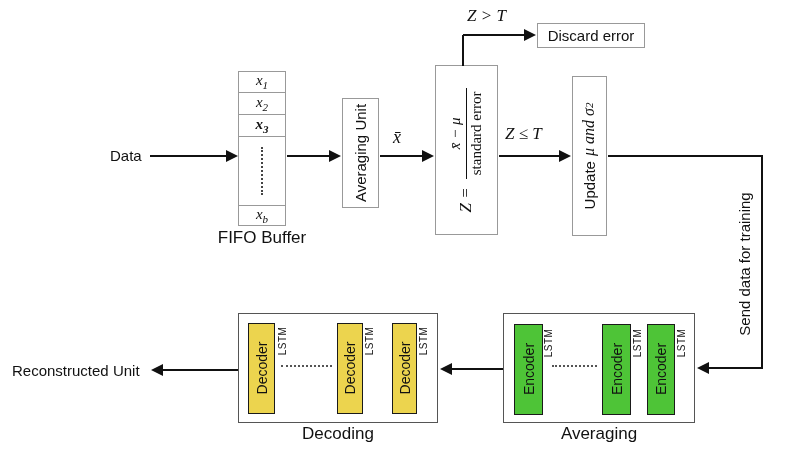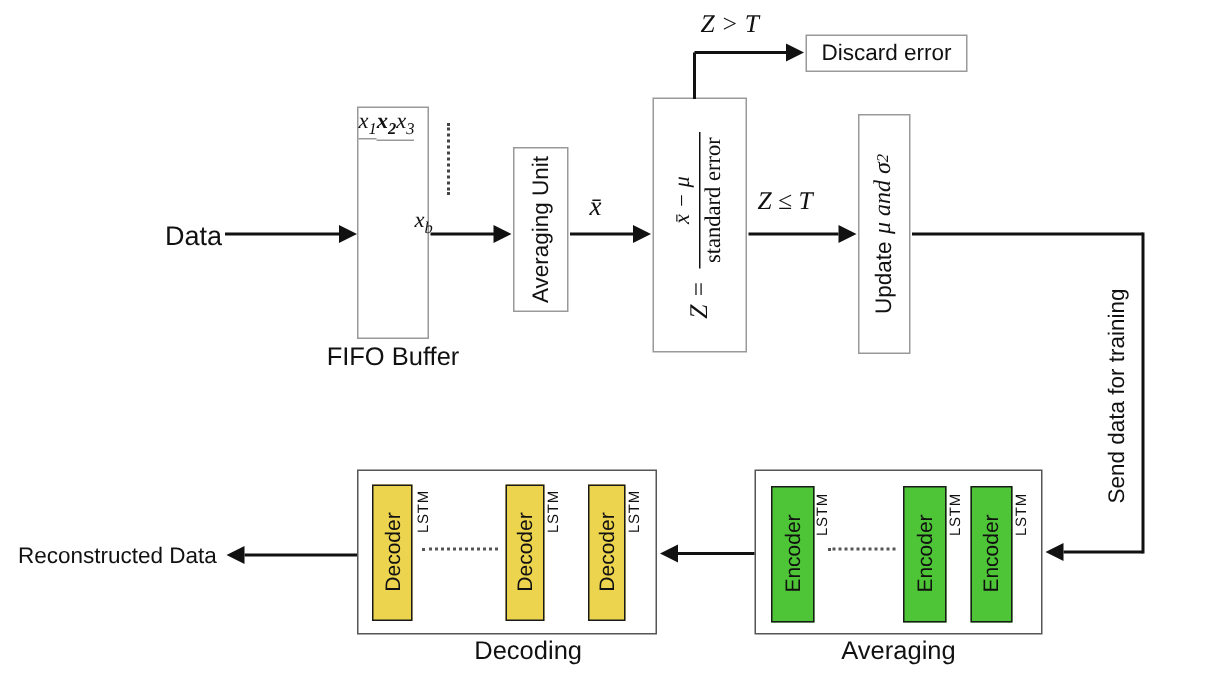--- a/index.html
+++ b/index.html
@@ -48,7 +48,7 @@
   <div class="line" style="left:150px; top:155px; width:77px; height:2px;"></div>
   <div class="head-r" style="left:226px; top:150px;"></div>
 
-  <div class="box" style="left:238px; top:71px; width:48px; height:155px; display:flex; flex-direction:row;">
+  <div class="box" style="left:238px; top:71px; width:48px; height:155px; display:flex; flex-direction:column;">
     <div class="fifo-cell" style="height:21px;">
       <span class="math"><span>x</span><sub>1</sub></span>
     </div>

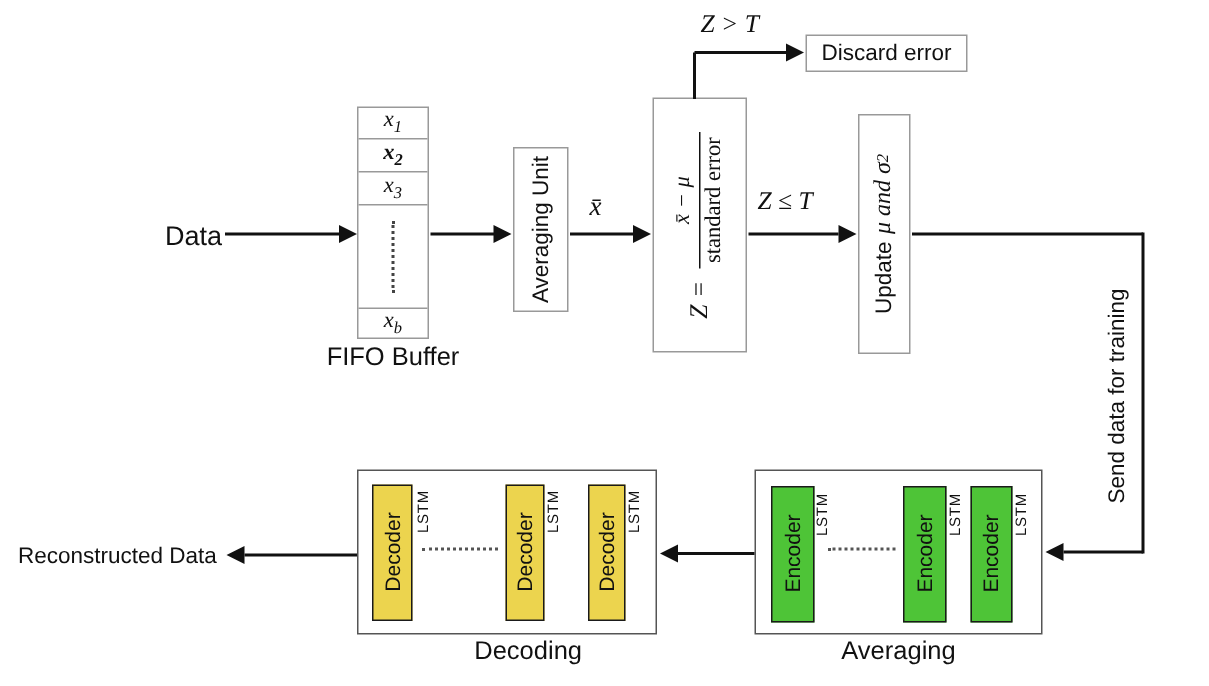--- a/index.html
+++ b/index.html
@@ -52,7 +52,7 @@
     <div class="fifo-cell" style="height:21px;">
       <span class="math"><span>x</span><sub>1</sub></span>
     </div>
-    <div class="fifo-cell" style="height:22px;font-weight:bold;">
+    <div class="fifo-cell" style="height:22px;">
       <span class="math"><span>x</span><sub>2</sub></span>
     </div>
     <div class="fifo-cell" style="height:22px;">

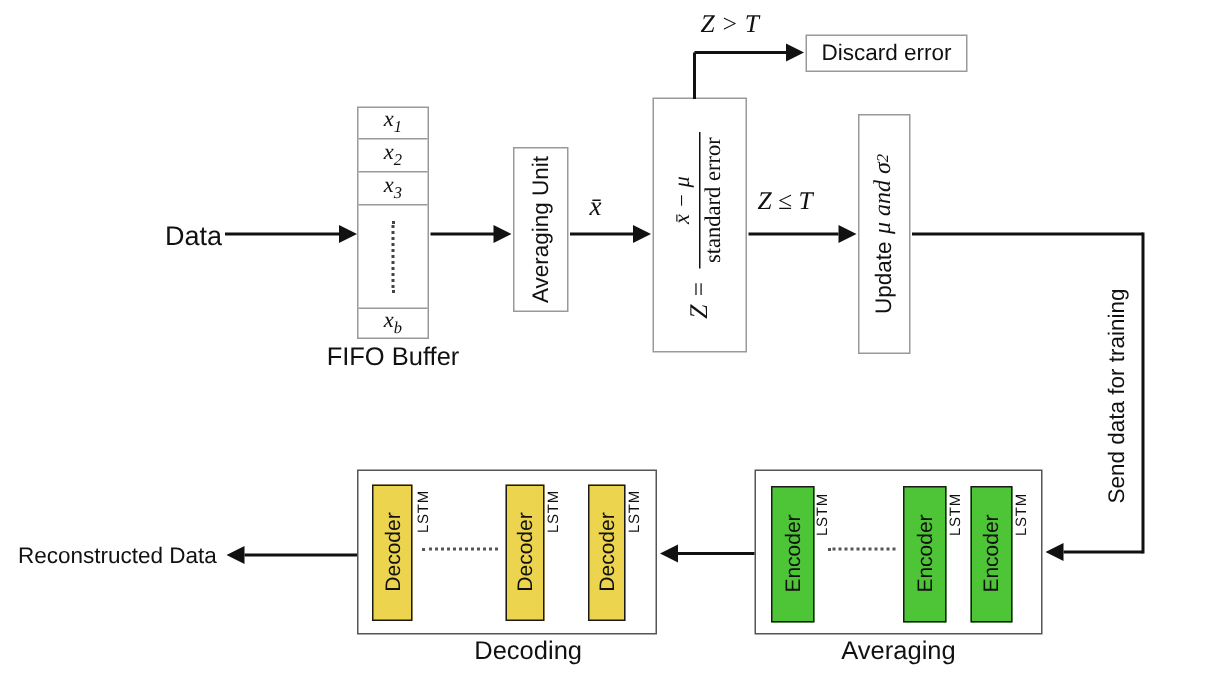--- a/index.html
+++ b/index.html
@@ -55,7 +55,7 @@
     <div class="fifo-cell" style="height:22px;">
       <span class="math"><span>x</span><sub>2</sub></span>
     </div>
-    <div class="fifo-cell" style="height:22px;">
+    <div class="fifo-cell" style="height:22px;font-weight:bold;">
       <span class="math"><span>x</span><sub>3</sub></span>
     </div>
     <div class="fifo-cell" style="height:70px; position:relative;">

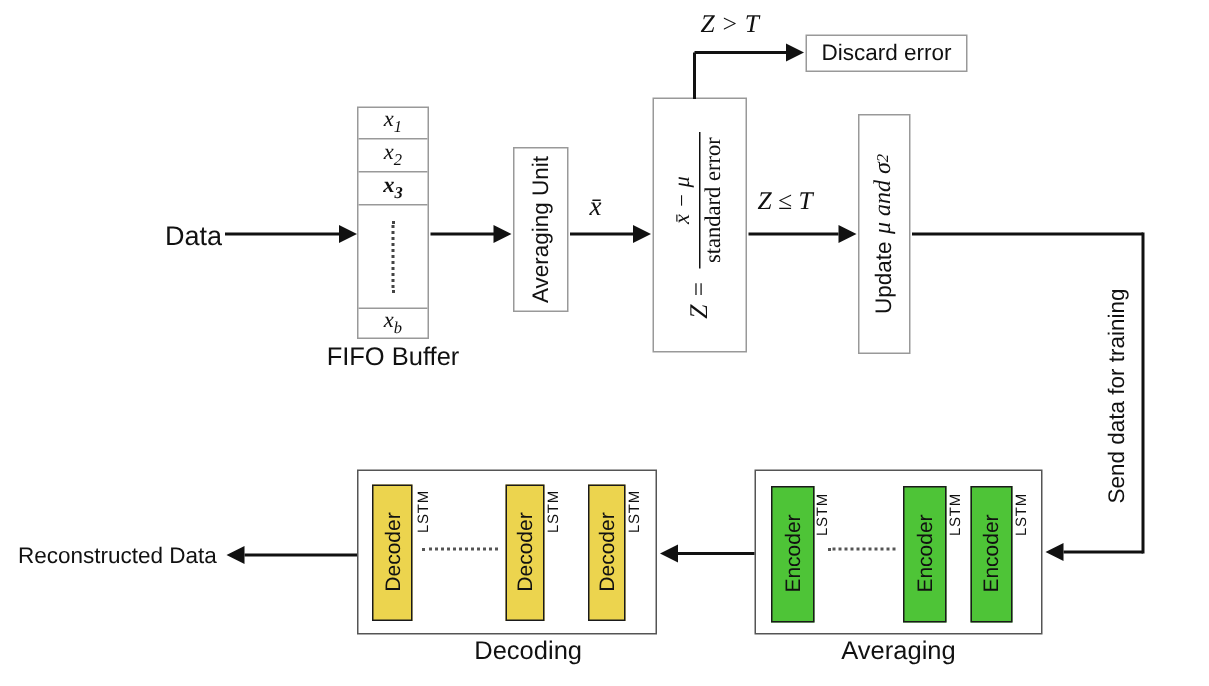--- a/index.html
+++ b/index.html
@@ -21,7 +21,7 @@
   .dec   { background:#ecd44e; }
   .vtext { position:absolute; display:flex; align-items:center; justify-content:center;
            transform:rotate(-90deg); white-space:nowrap; }
-  .lbl   { position:absolute; white-space:nowrap; font-size:18px; }
+  .lbl   { position:absolute; white-space:nowrap; font-size:15px; }
   .caption { position:absolute; text-align:center; font-size:17px; }
   .math    { font-family:"Liberation Serif", serif; font-style:italic; }
   .math-up { font-family:"Liberation Serif", serif; font-style:normal; }

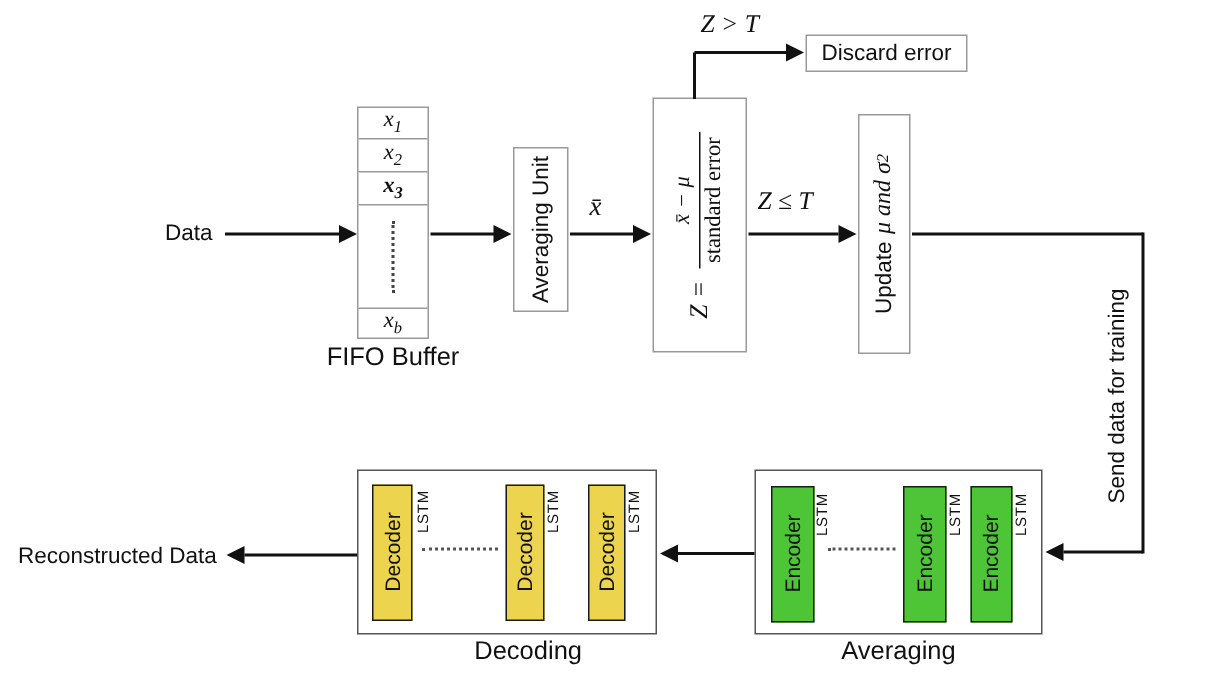--- a/index.html
+++ b/index.html
@@ -140,7 +140,7 @@
 
   <div class="line" style="left:163px; top:369px; width:75px; height:2px;"></div>
   <div class="head-l" style="left:151px; top:364px;"></div>
-  <div class="lbl" style="left:12px; top:362px; font-size:15px;">Reconstructed Data</div>
+  <div class="lbl" style="left:12px; top:362px; font-size:15px;">Reconstructed Unit</div>
 
 </div>
 

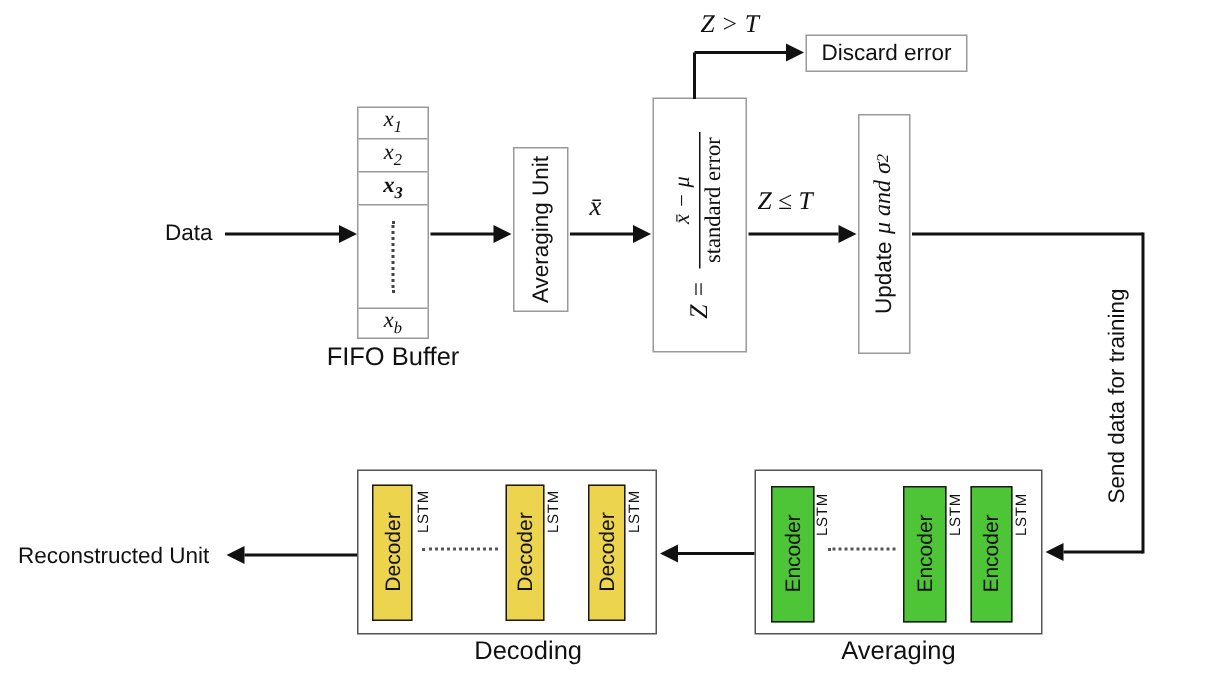--- a/index.html
+++ b/index.html
@@ -136,7 +136,7 @@
   <div class="unit dec" style="left:392px; top:323px; width:25px; height:91px;"></div>
   <div class="vtext unit-label" style="left:361px; top:360px; width:87px; height:16px;">Decoder</div>
   <div class="vtext lstm" style="left:406px; top:335px; width:34px; height:12px;">LSTM</div>
-  <div class="caption" style="left:288px; top:424px; width:100px;text-align:right;">Decoding</div>
+  <div class="caption" style="left:288px; top:424px; width:100px;">Decoding</div>
 
   <div class="line" style="left:163px; top:369px; width:75px; height:2px;"></div>
   <div class="head-l" style="left:151px; top:364px;"></div>

